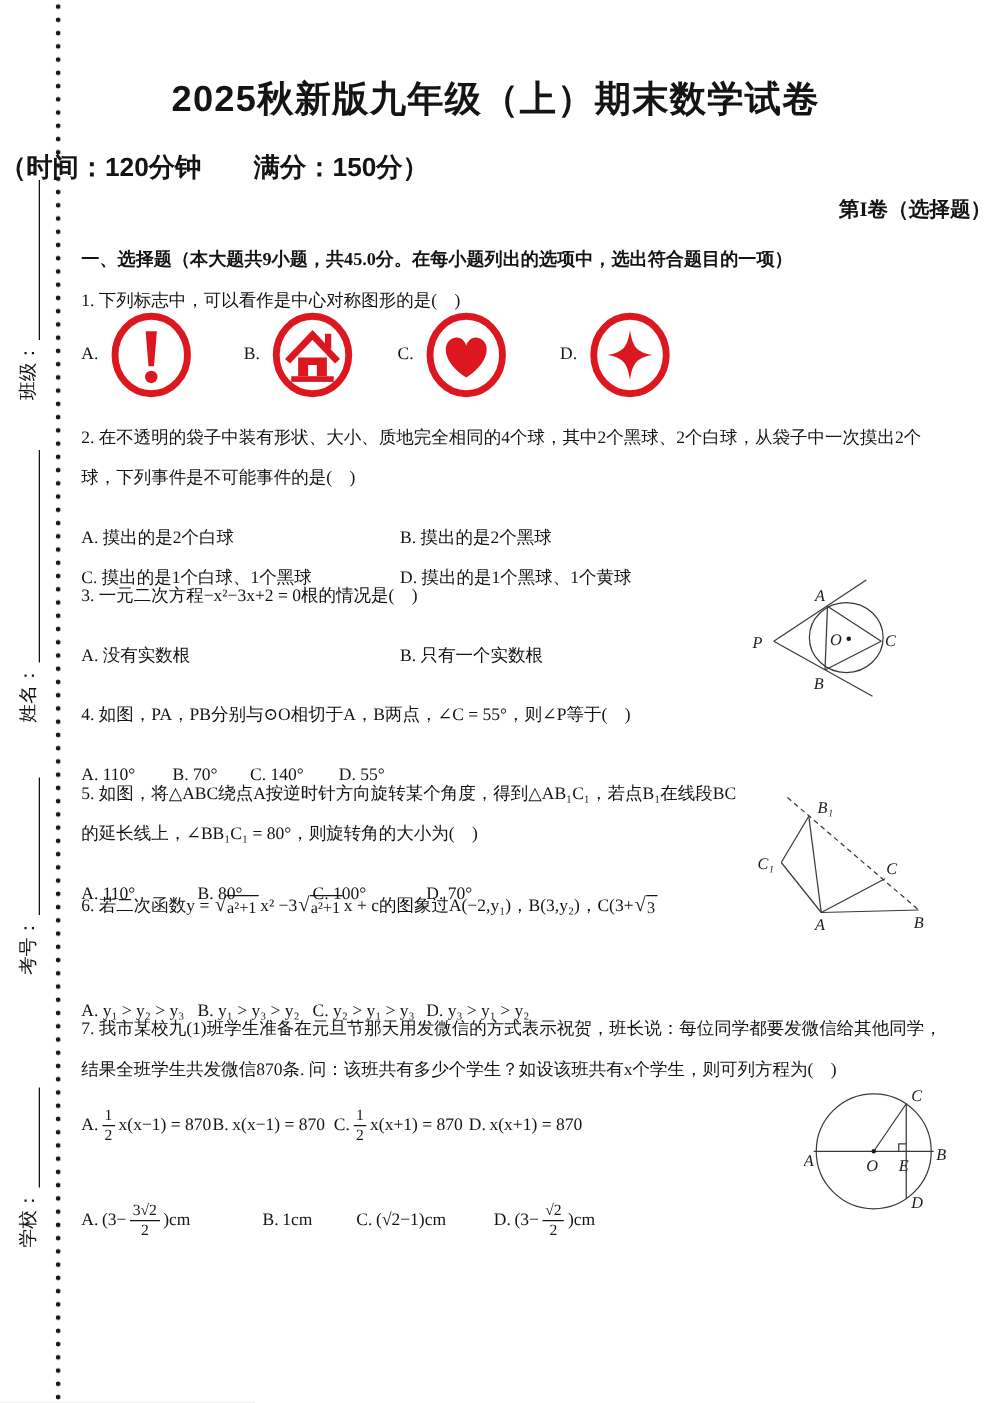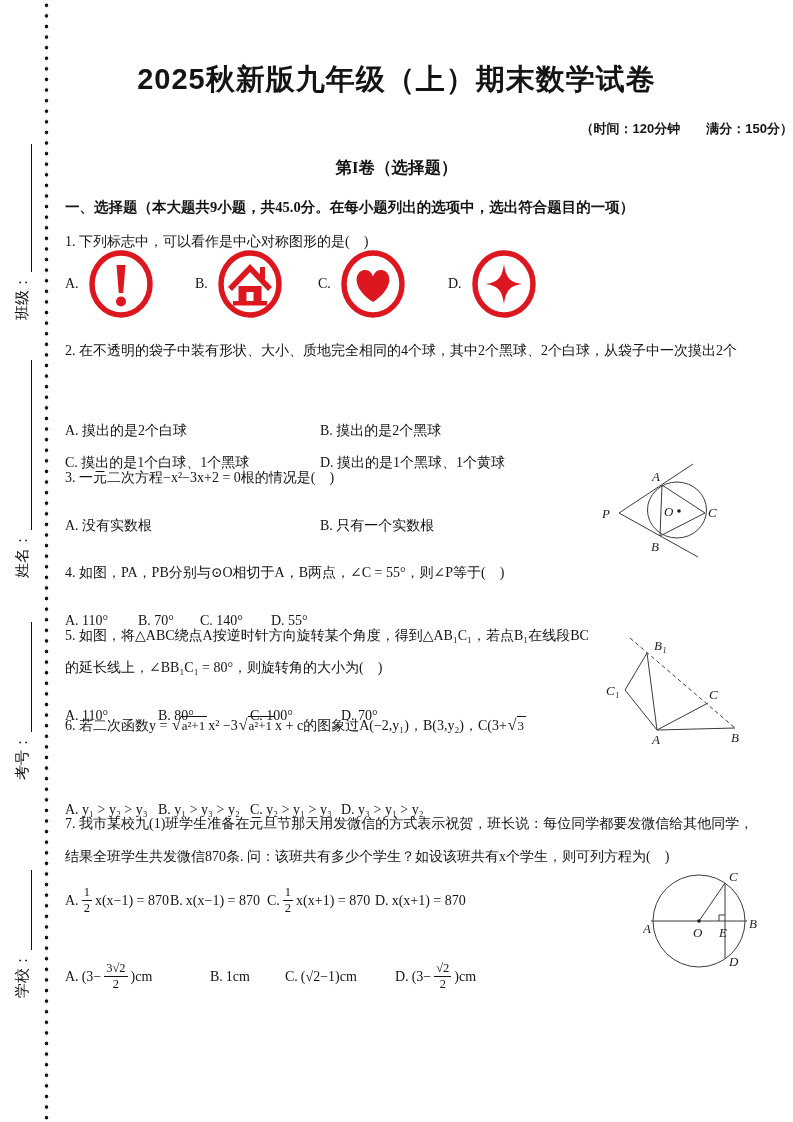--- a/index.html
+++ b/index.html
@@ -25,7 +25,7 @@
   
   .title{top:60px;left:0;width:100%;text-align:center;font-size:29px;font-weight:bold;
          font-family:"Liberation Sans","DejaVu Sans",sans-serif;letter-spacing:1px;}
-  .meta{top:120px;left:0;width:100%;text-align:right;font-size:13px;font-weight:bold;
+  .meta{top:120px;left:0;width:100%;text-align:left;font-size:21px;font-weight:bold;
         font-family:"Liberation Sans","DejaVu Sans",sans-serif;}
   .volume{top:157px;left:0;width:100%;text-align:center;font-size:16.5px;font-weight:bold;}
   .section{top:198px;left:65px;font-size:14.5px;font-weight:bold;}

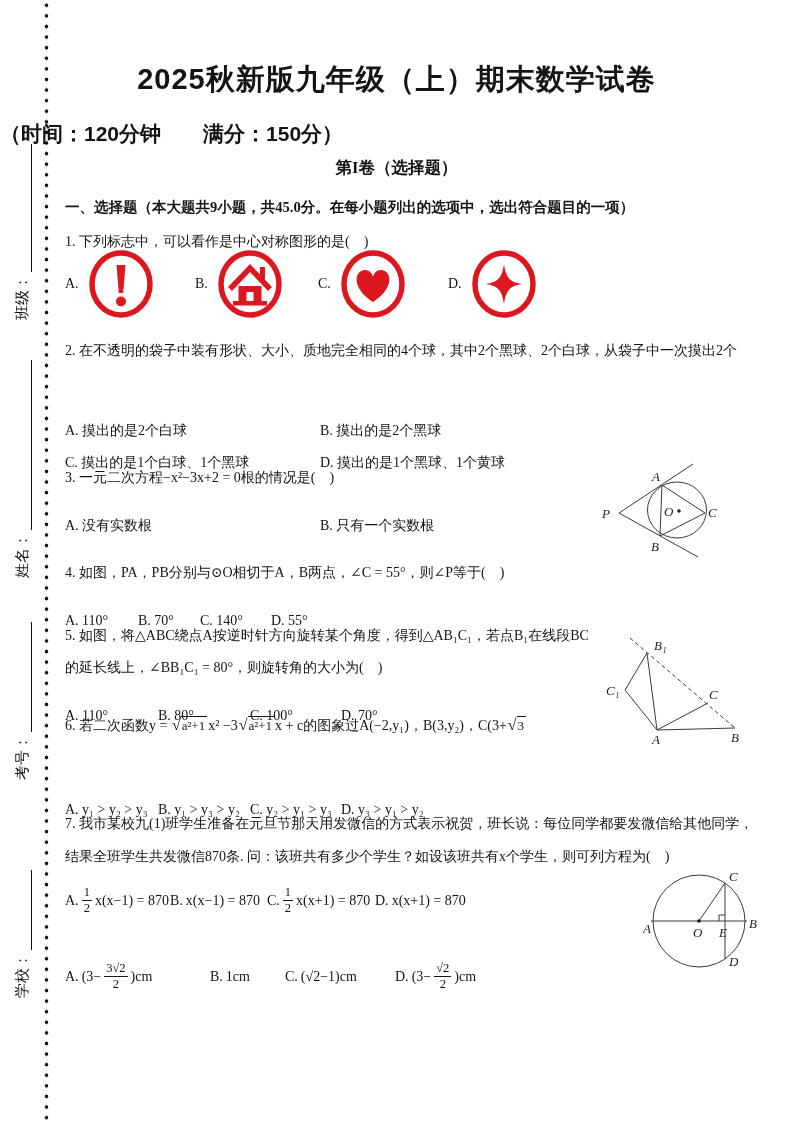--- a/index.html
+++ b/index.html
@@ -27,7 +27,7 @@
          font-family:"Liberation Sans","DejaVu Sans",sans-serif;letter-spacing:1px;}
   .meta{top:120px;left:0;width:100%;text-align:left;font-size:21px;font-weight:bold;
         font-family:"Liberation Sans","DejaVu Sans",sans-serif;}
-  .volume{top:157px;left:0;width:100%;text-align:center;font-size:16.5px;font-weight:bold;}
+  .volume{top:157px;left:0;width:100%;text-align:right;font-size:16.5px;font-weight:bold;}
   .section{top:198px;left:65px;font-size:14.5px;font-weight:bold;}
   
   .line{left:65px;font-size:14px;line-height:30px;white-space:nowrap;}

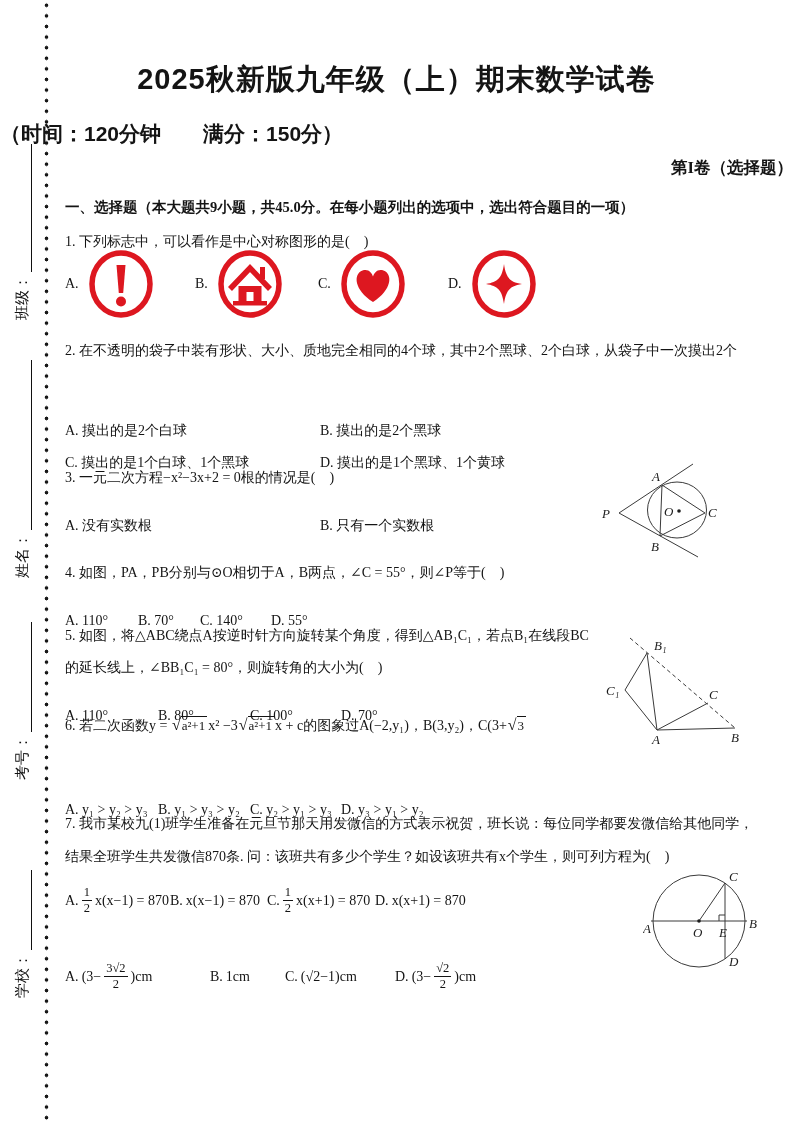--- a/index.html
+++ b/index.html
@@ -122,6 +122,7 @@
   </div>
 
   <div class="abs line" style="top:336px">2.  在不透明的袋子中装有形状、大小、质地完全相同的4个球，其中2个黑球、2个白球，从袋子中一次摸出2个</div>
+  <div class="abs line" style="top:368px">球，下列事件是不可能事件的是(　)</div>
   <div class="abs optrow" style="top:400px">
     <span class="opt" style="left:0">A. 摸出的是2个白球</span>
     <span class="opt" style="left:255px">B. 摸出的是2个黑球</span>

